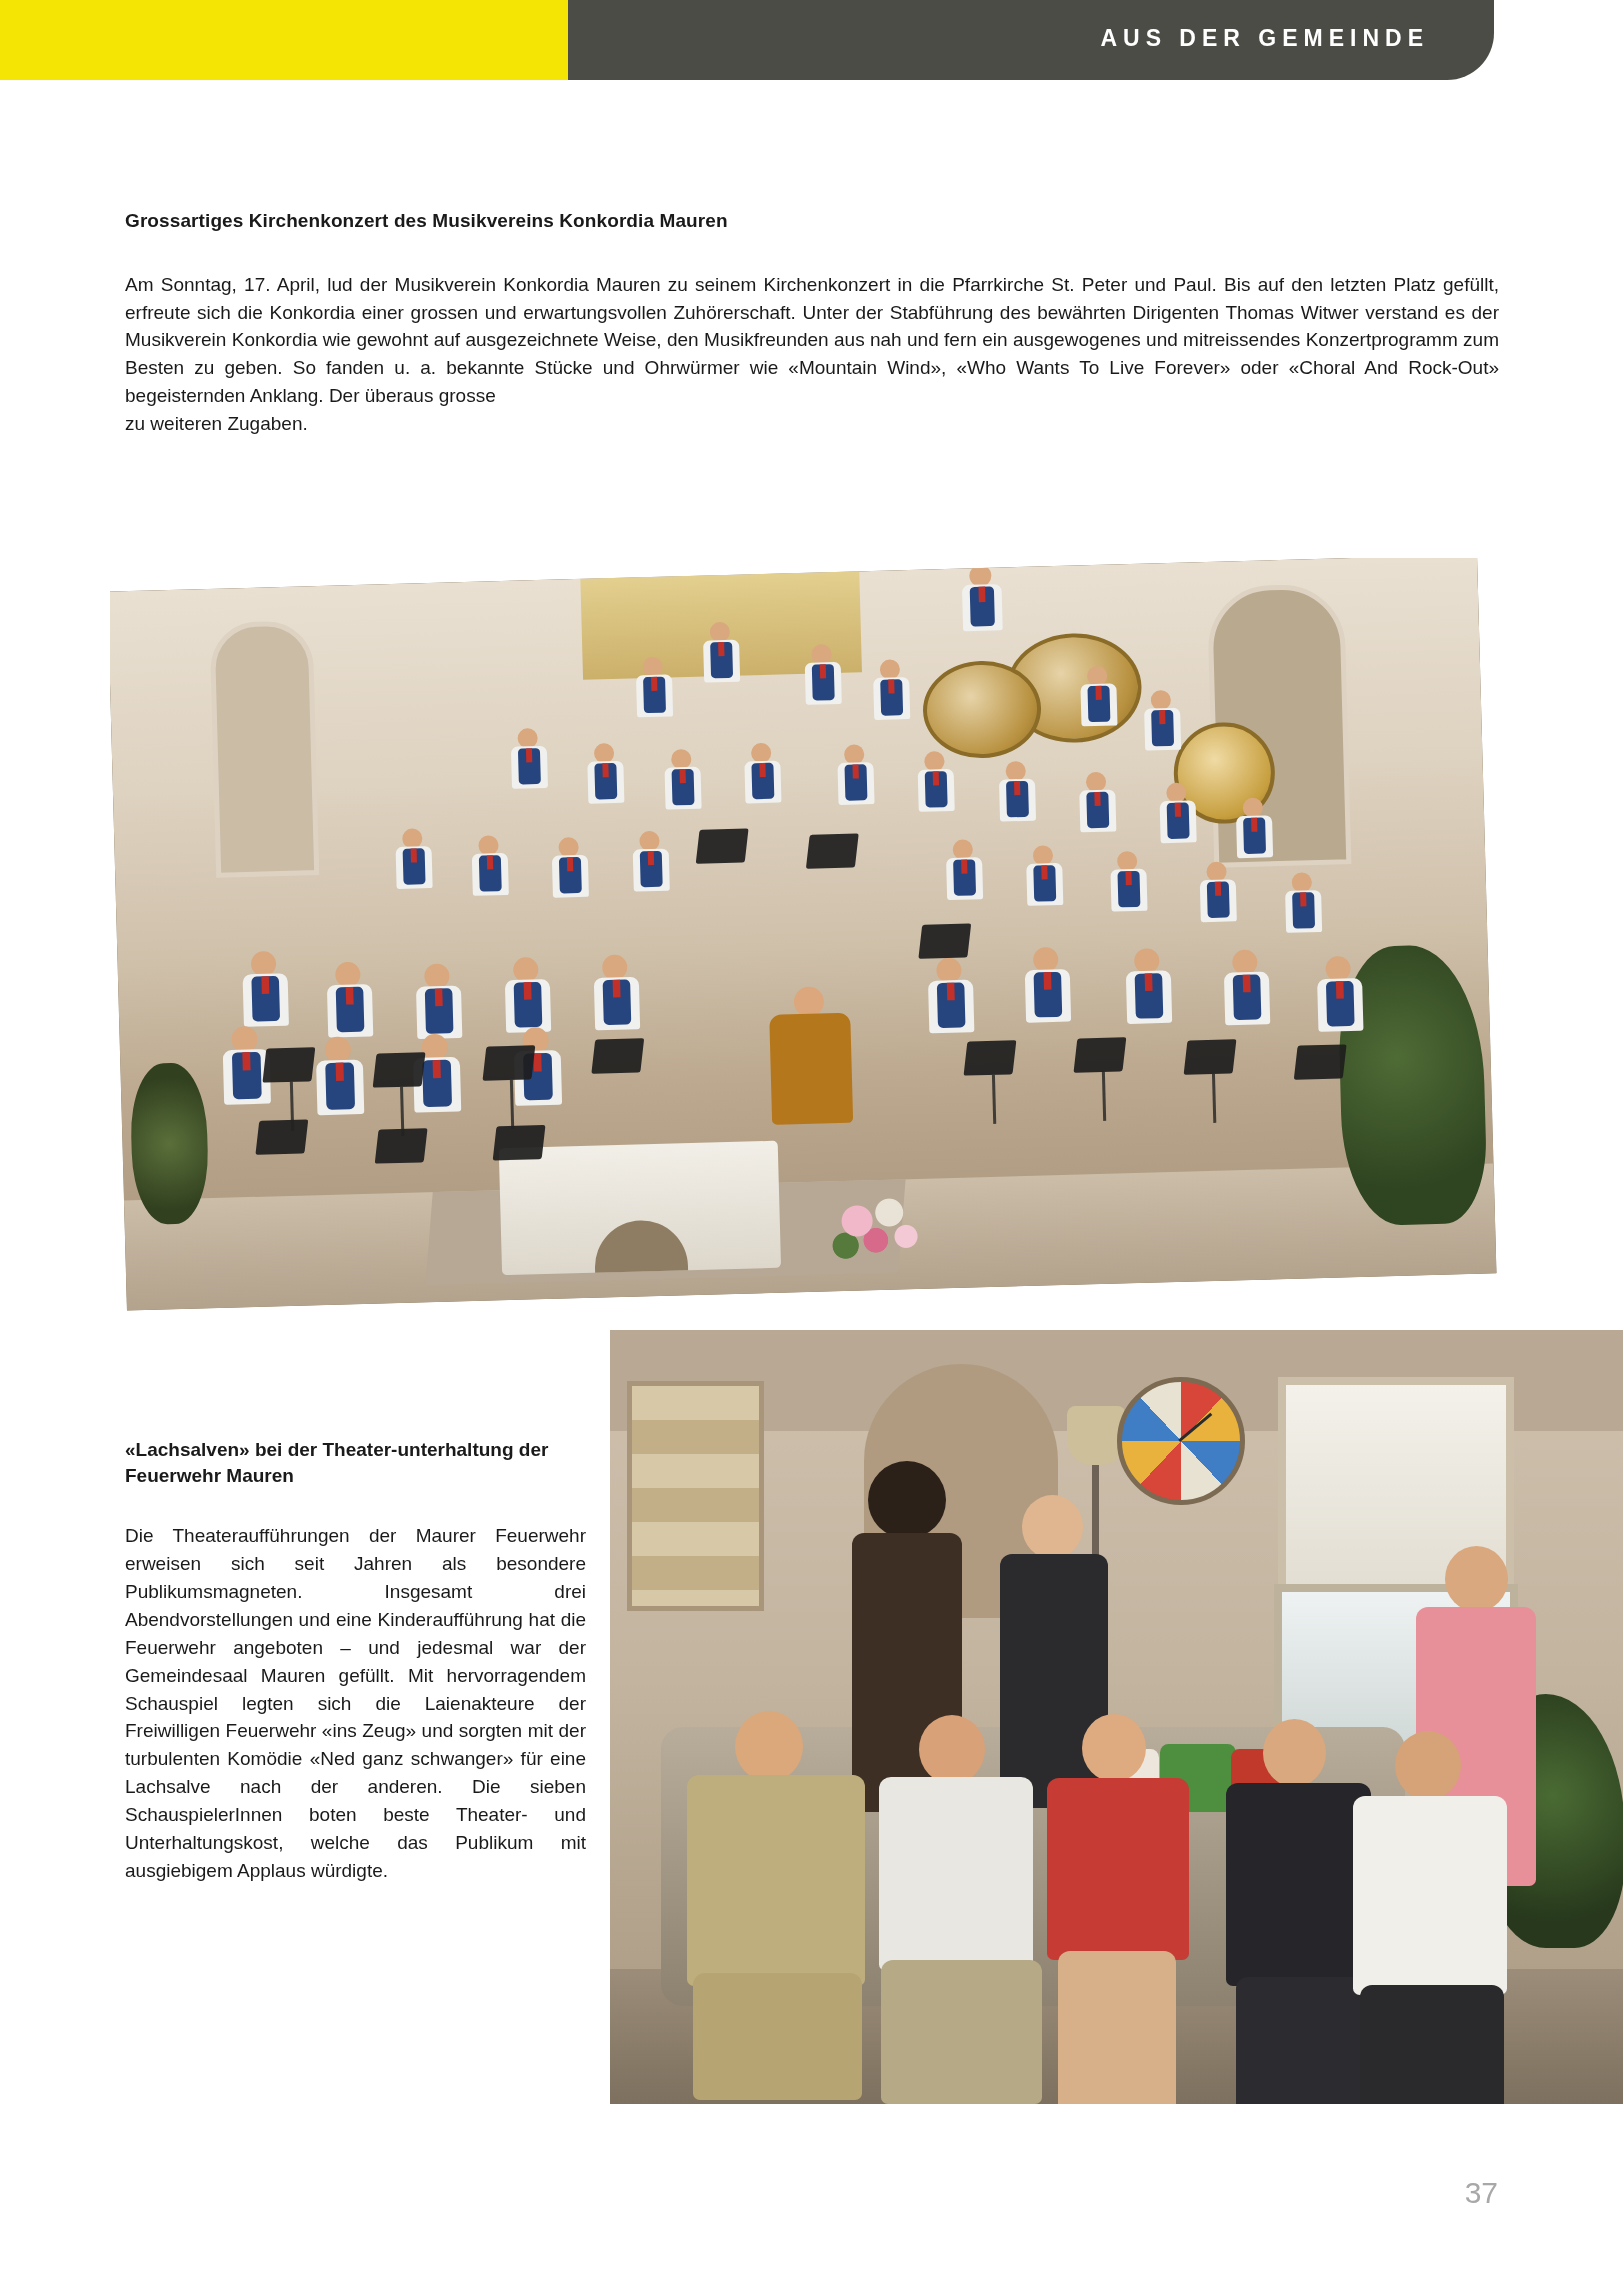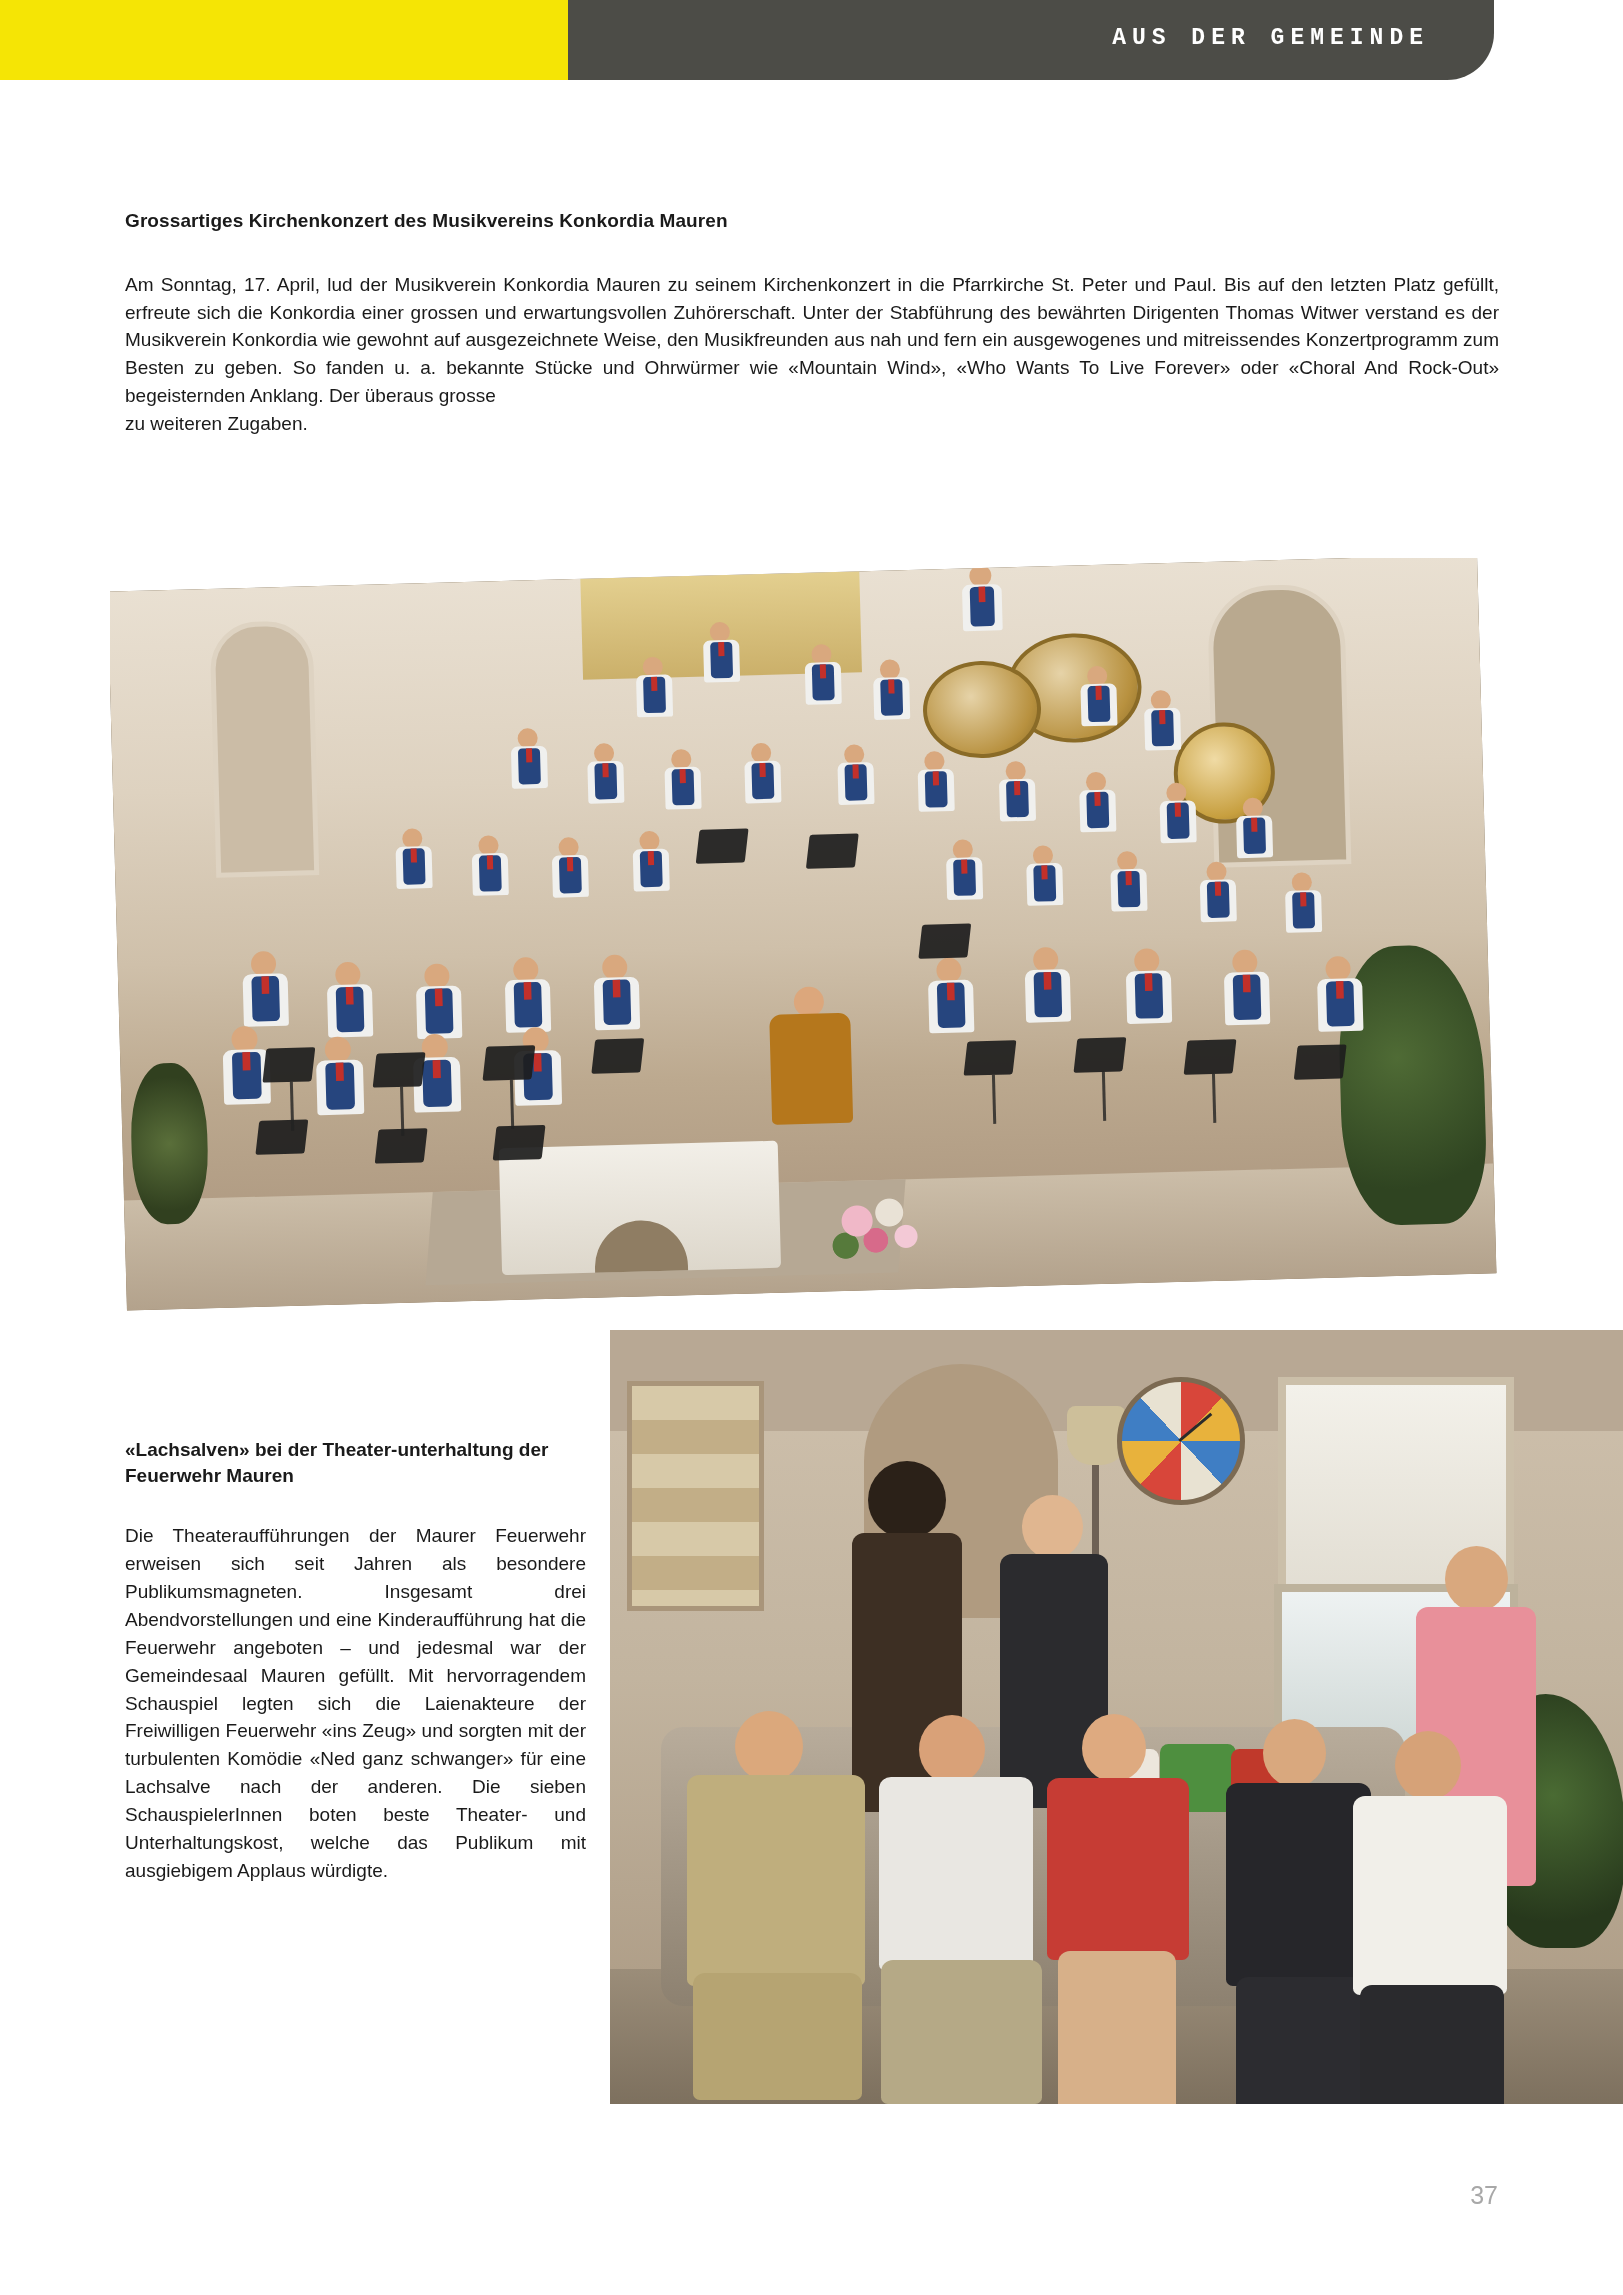--- a/index.html
+++ b/index.html
@@ -49,7 +49,6 @@
     font-weight: bold;
     letter-spacing: 6px;
     white-space: nowrap;
-    font-family: Liberation Mono, monospace;
   }
 
   

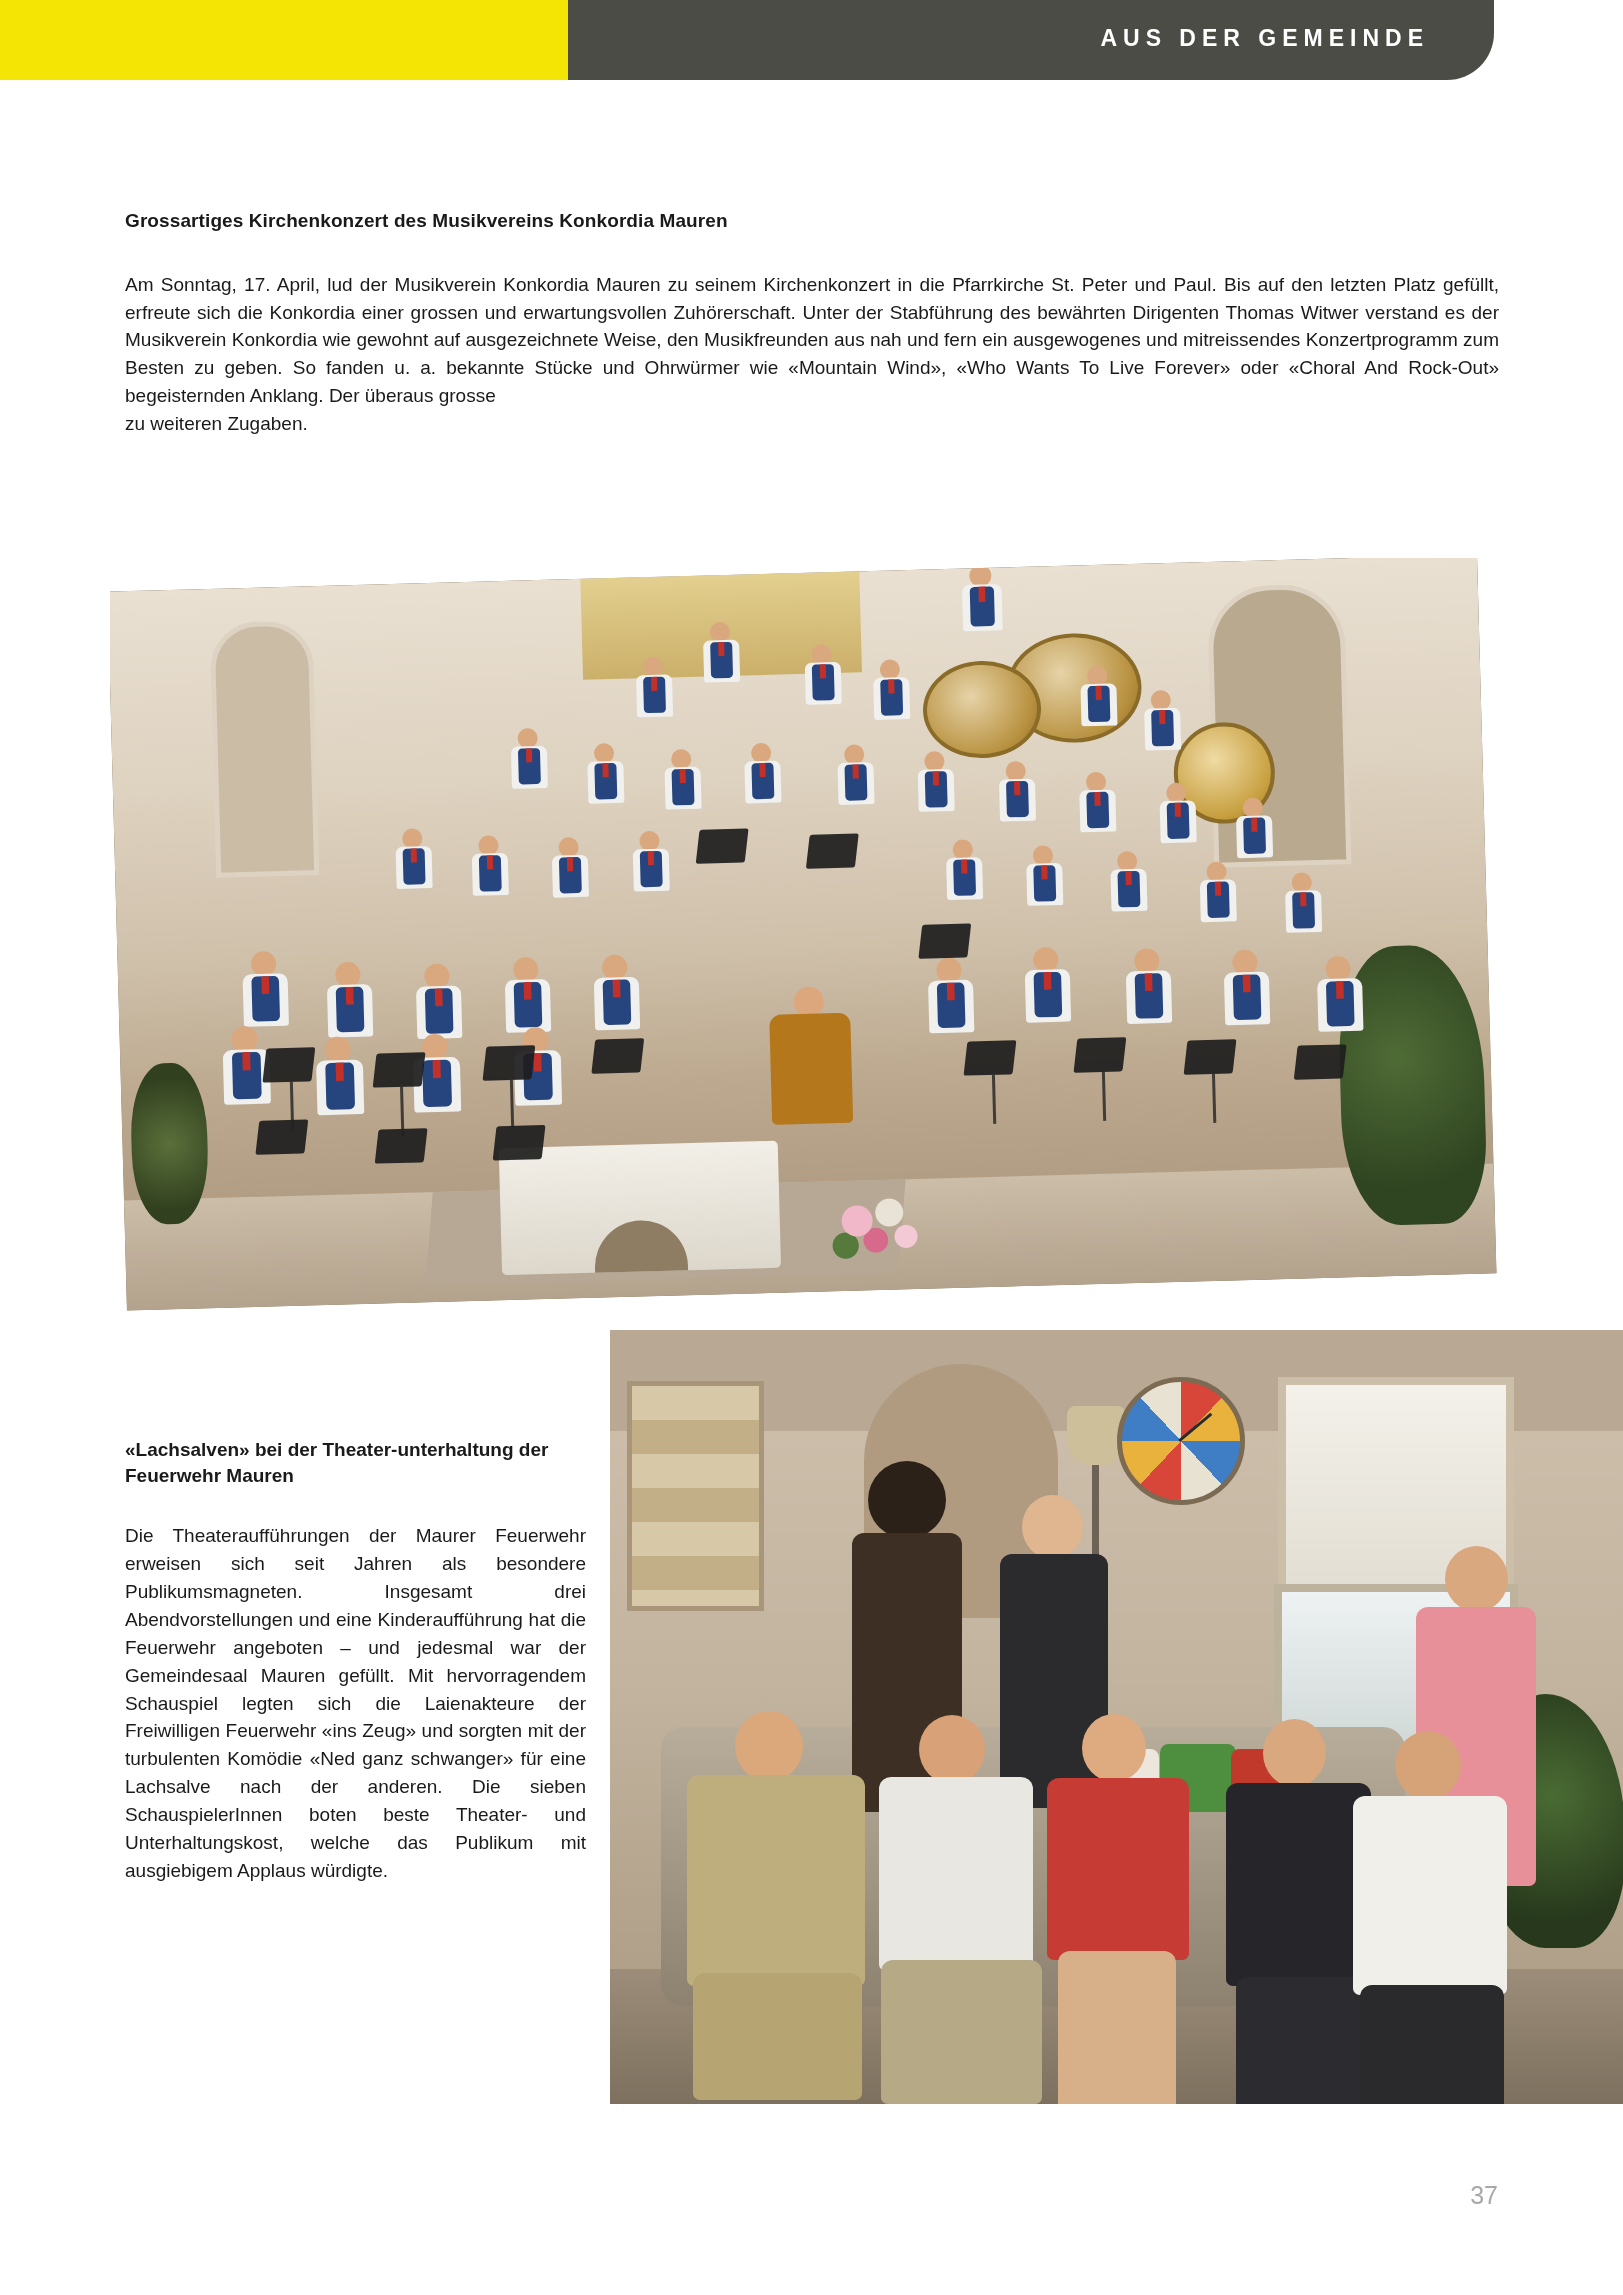--- a/index.html
+++ b/index.html
@@ -314,7 +314,7 @@
     position: absolute;
     right: 125px;
     bottom: 85px;
-    font-size: 25px;
+    font-size: 30px;
     color: #a8a8a8;
     text-align: right;
   }

